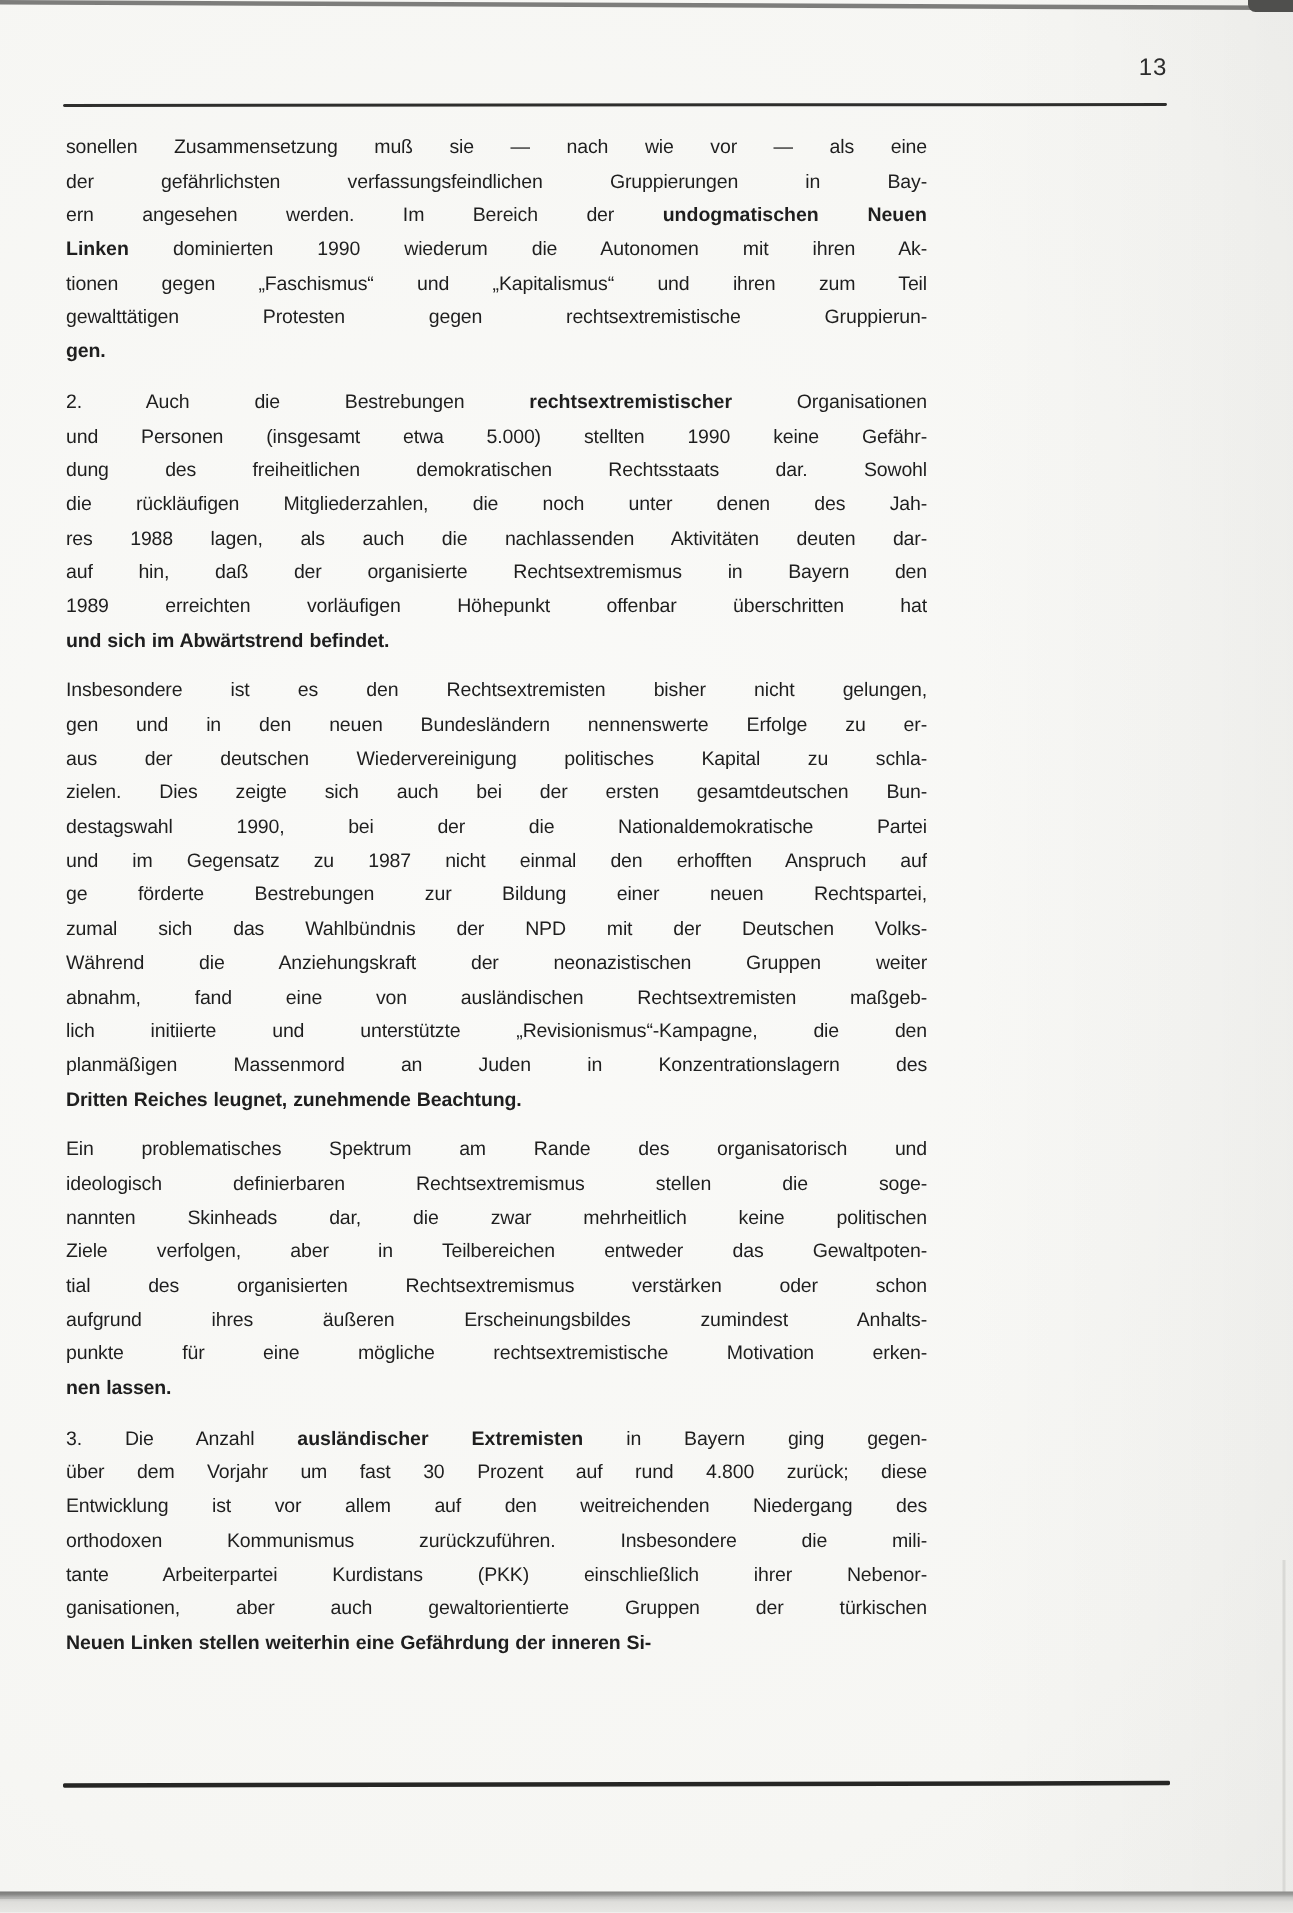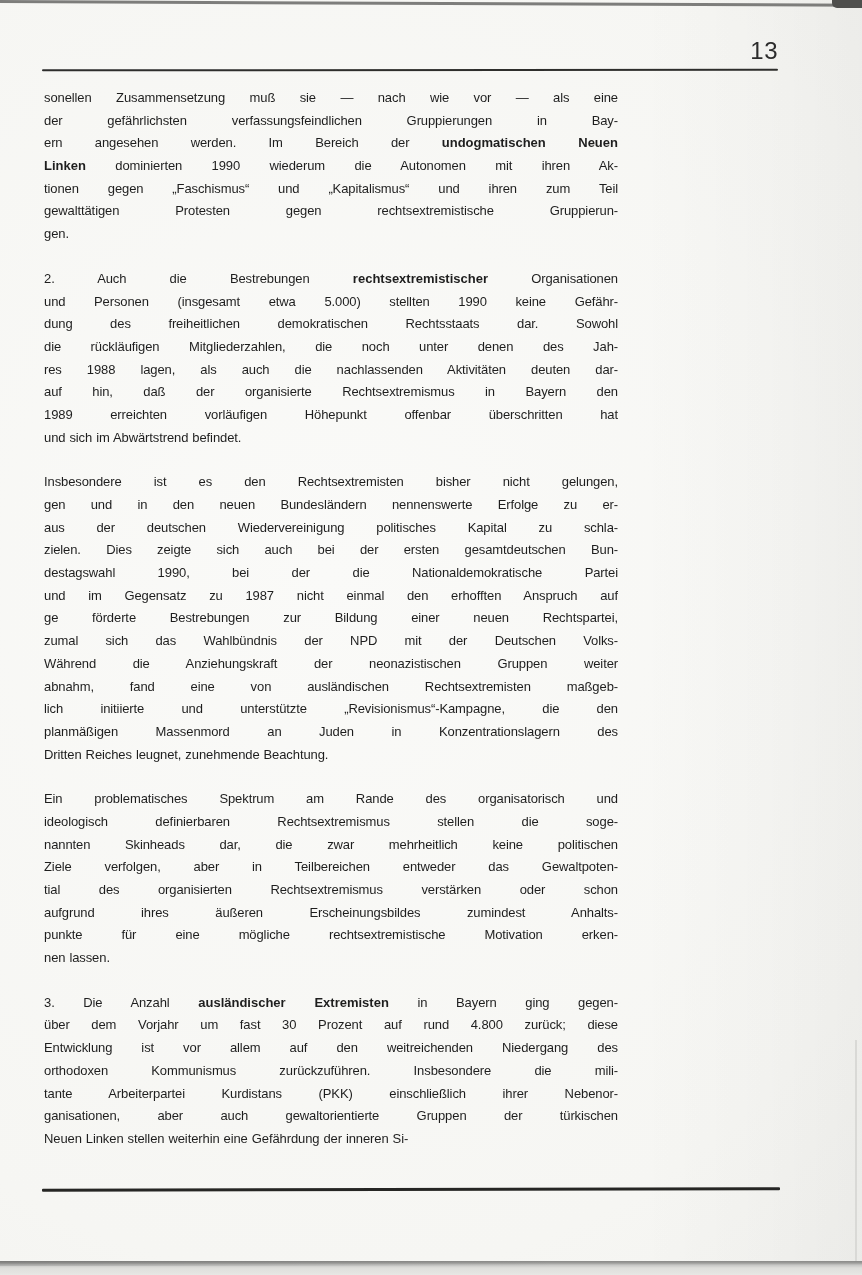--- a/index.html
+++ b/index.html
@@ -43,7 +43,7 @@
   
   .page-number {
     position: absolute; top: 37px; left: 42px; width: 736px;
-    text-align: right; font-size: 24px; letter-spacing: 0.5px; color: #2c2c2c;
+    text-align: right; font-size: 16px; letter-spacing: 0.5px; color: #2c2c2c;
   }
   .rule-top {
     position: absolute; top: 69px; left: 42px; width: 736px; height: 2px;

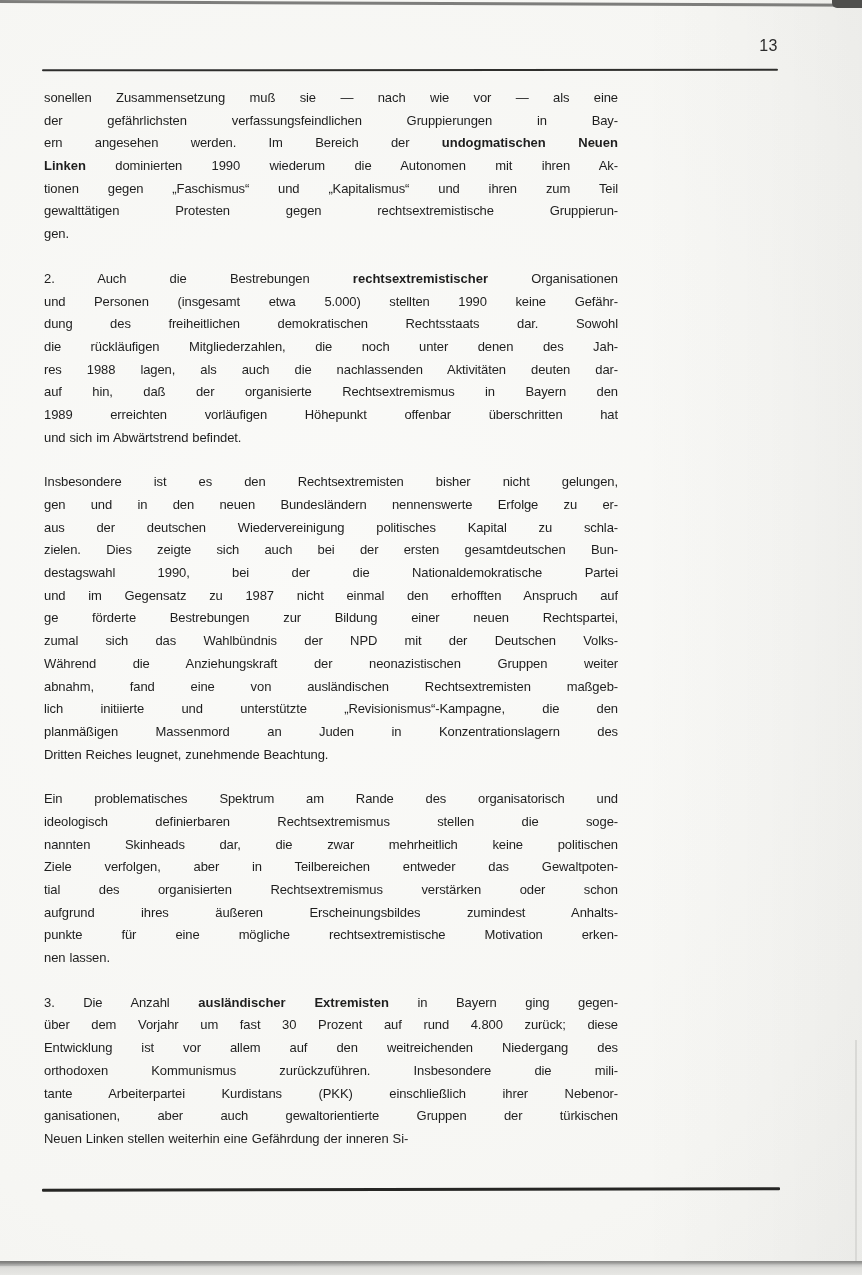--- a/index.html
+++ b/index.html
@@ -69,7 +69,7 @@
     text-align: justify; text-align-last: justify;
     word-spacing: 0.5px;
   }
-  .line.final { text-align: left; text-align-last: left; }
+  .line.final { text-align: left; text-align-last: left; font-weight: bold; }
   .bold { font-weight: 700; letter-spacing: 0; }
 </style>
 </head>

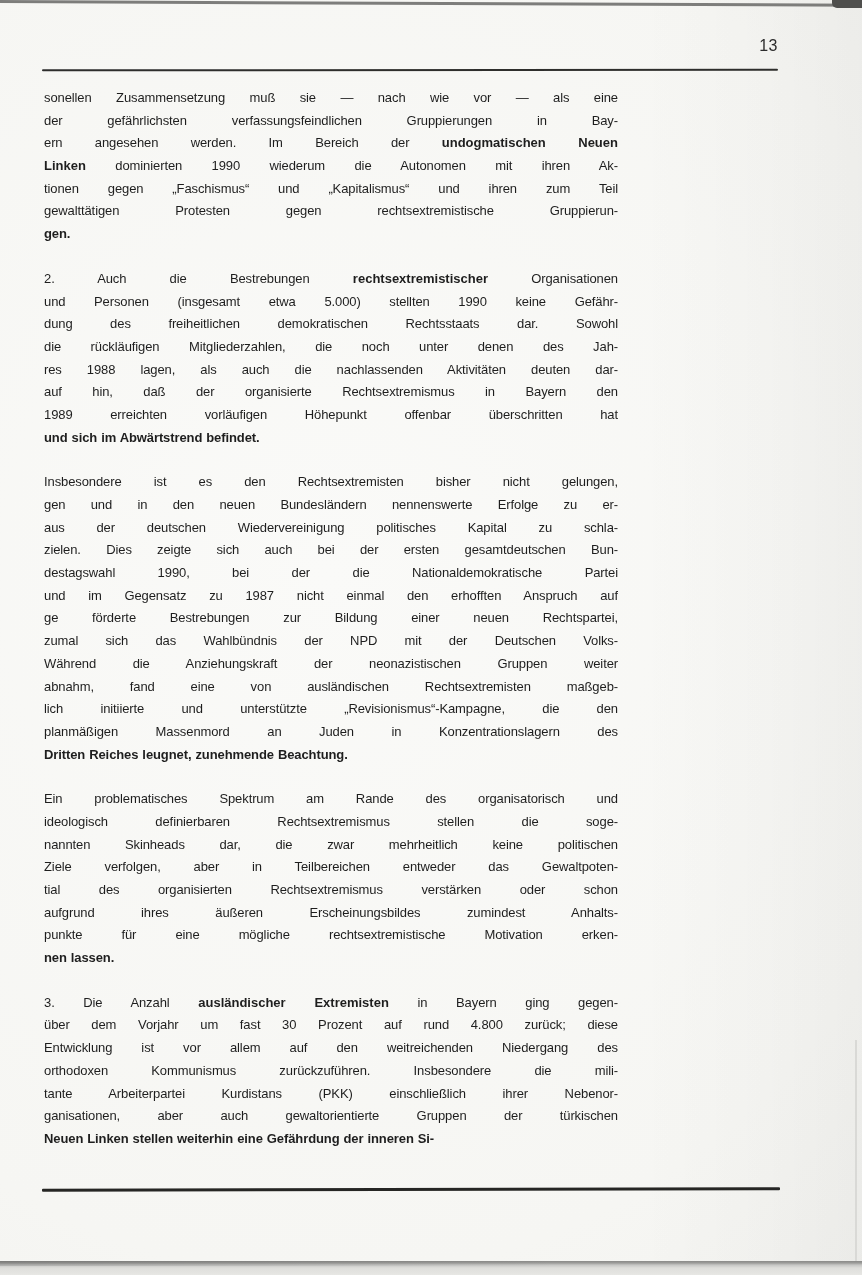--- a/index.html
+++ b/index.html
@@ -63,7 +63,7 @@
     letter-spacing: -0.1px;
   }
   .para { margin: 0; }
-  .para + .para { margin-top: 22px; }
+  .para + .para { margin-top: 11px; }
   .line {
     height: 22.7px; overflow: hidden;
     text-align: justify; text-align-last: justify;

